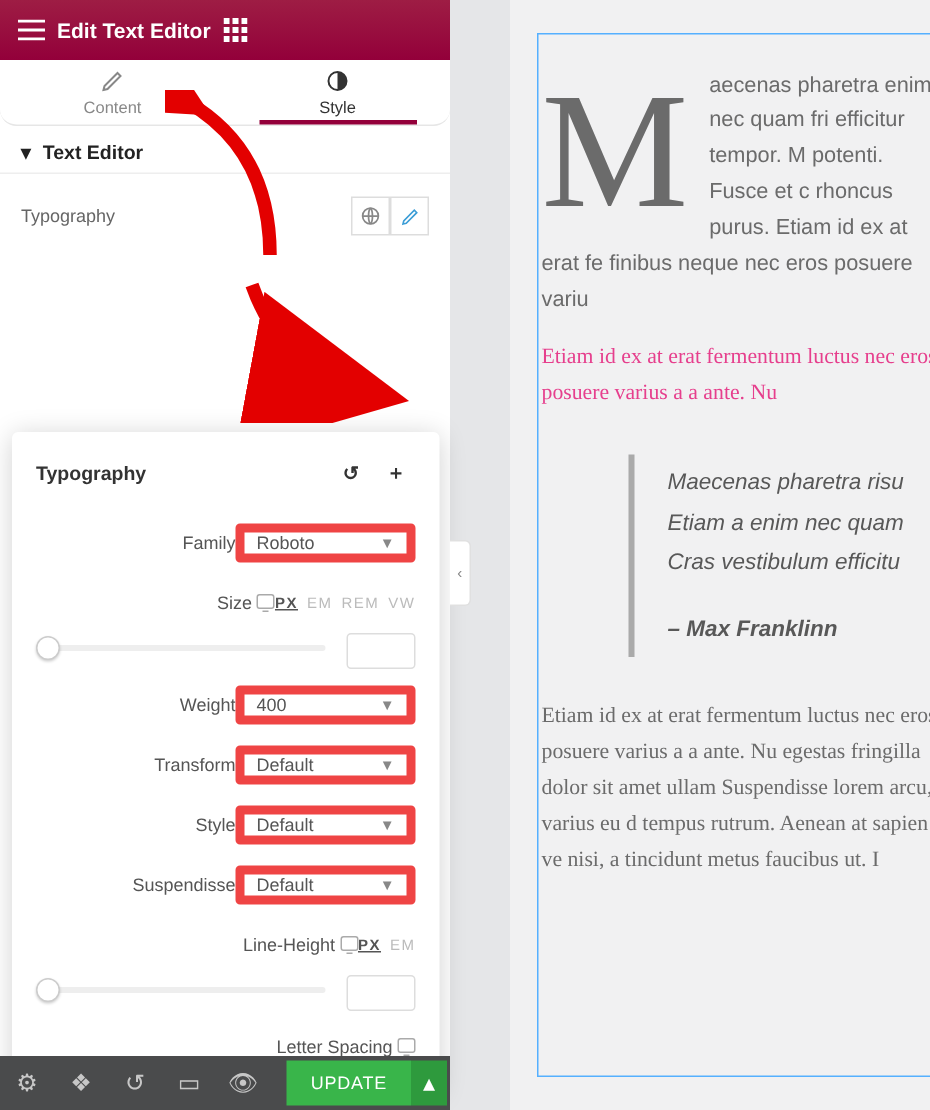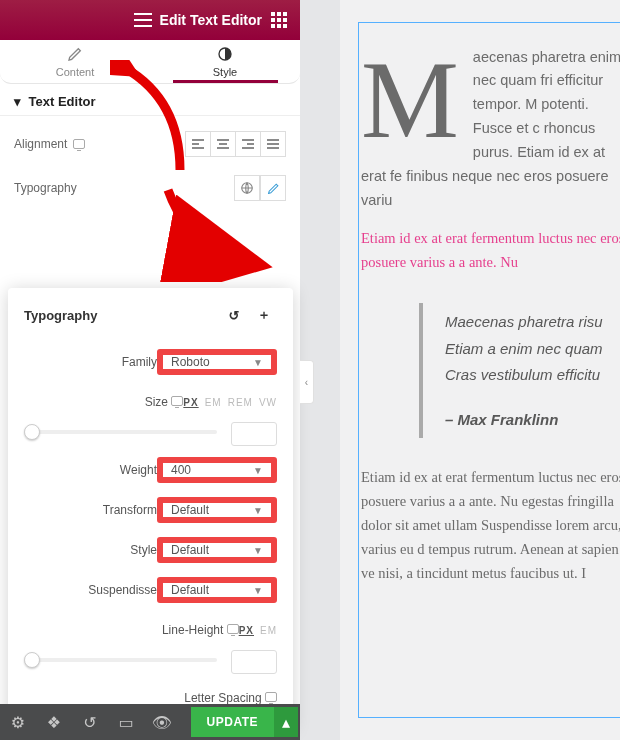--- a/index.html
+++ b/index.html
@@ -8,7 +8,7 @@
   
   .panel { position:absolute; left:0; top:0; width:300px; height:740px; background:#fff; display:flex; flex-direction:column; }
 
-  .hdr { height:40px; background:#93003a; background:linear-gradient(#9e1d44,#93003a); color:#fff; display:flex; align-items:center; justify-content:flex-end; padding:0 4px; }
+  .hdr { height:40px; background:#93003a; background:linear-gradient(#9e1d44,#93003a); color:#fff; display:flex; align-items:center; justify-content:flex-start; padding:0 4px; }
   .hdr .hamb, .hdr .dots { width:34px; height:34px; display:flex; align-items:center; justify-content:center; cursor:pointer; }
   .hdr .title { font-size:14px; font-weight:600; }
 

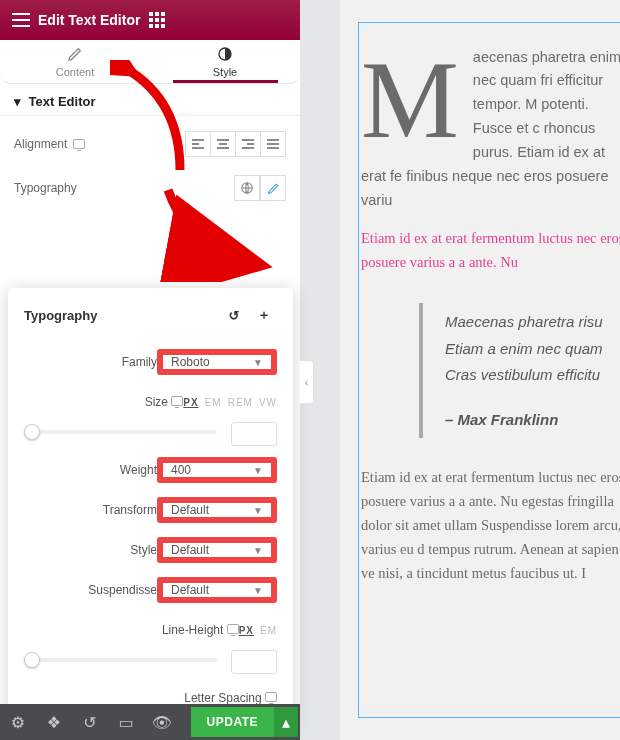--- a/index.html
+++ b/index.html
@@ -121,34 +121,6 @@
   </div>
 
   <div class="controls">
-    <div class="row">
-      <span class="lbl">
-          <span>Alignment</span>
-          <span class="devico"></span>
-        </span>
-      <div class="btngrp">
-        <div class="b">
-            <svg width="12" height="10">
-              <path stroke="#666" stroke-width="1.6" d="M0 1h12M0 5h7M0 9h12"></path>
-            </svg>
-          </div>
-        <div class="b">
-            <svg width="12" height="10">
-              <path stroke="#666" stroke-width="1.6" d="M0 1h12M2 5h8M0 9h12"></path>
-            </svg>
-          </div>
-        <div class="b">
-            <svg width="12" height="10">
-              <path stroke="#666" stroke-width="1.6" d="M0 1h12M5 5h7M0 9h12"></path>
-            </svg>
-          </div>
-        <div class="b">
-            <svg width="12" height="10">
-              <path stroke="#666" stroke-width="1.6" d="M0 1h12M0 5h12M0 9h12"></path>
-            </svg>
-          </div>
-      </div>
-    </div>
 
 
     <div class="row">

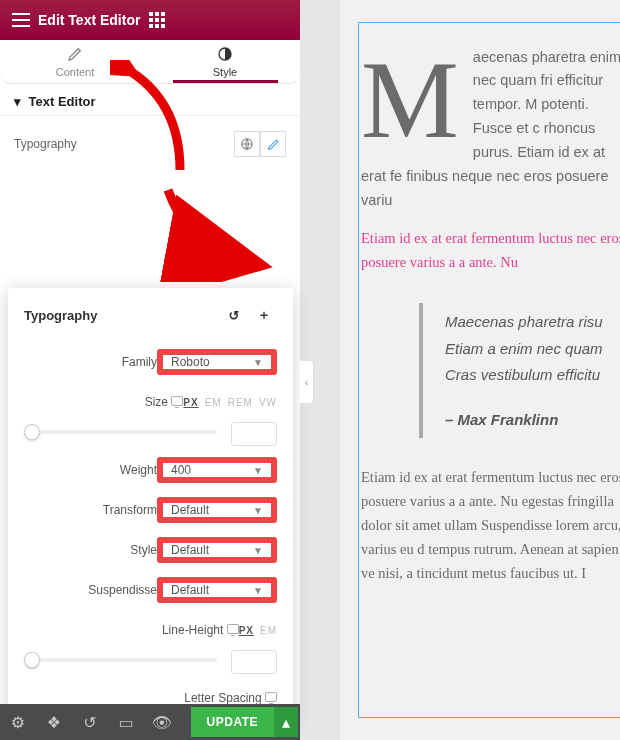--- a/index.html
+++ b/index.html
@@ -49,7 +49,7 @@
   .ftr { position:absolute; left:0; bottom:0; width:300px; height:36px; background:#4a4b4c; display:flex; align-items:center; color:#c7c7c7; }
   .ftr .fb { width:36px; height:36px; display:flex; align-items:center; justify-content:center; cursor:pointer; }
   .ftr .spacer { flex:1; }
-  .ftr .update { height:30px; background:#39b54a; color:#fff; font-weight:700; font-size:12px; padding:0 16px; display:flex; align-items:center; letter-spacing:.5px; cursor:pointer;}
+  .ftr .update { height:30px; background:#39b54a; color:#fff; font-weight:400; font-size:12px; padding:0 16px; display:flex; align-items:center; letter-spacing:.5px; cursor:pointer;}
   .ftr .updrop { width:24px; height:30px; background:#2e9a3d; display:flex; align-items:center; justify-content:center; cursor:pointer; color:#fff; margin-right:2px;}
 
   

